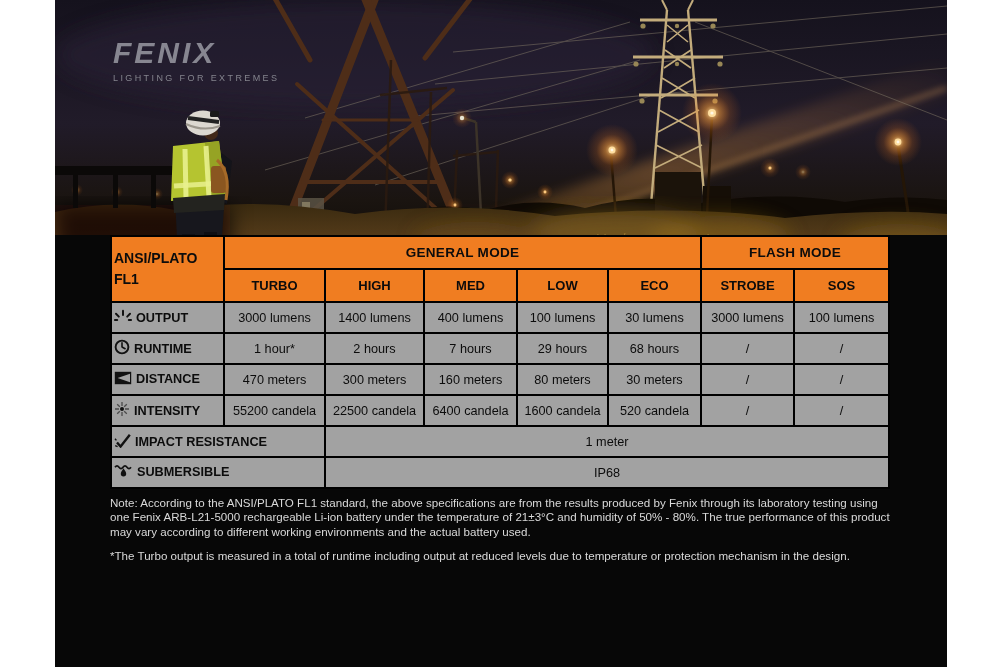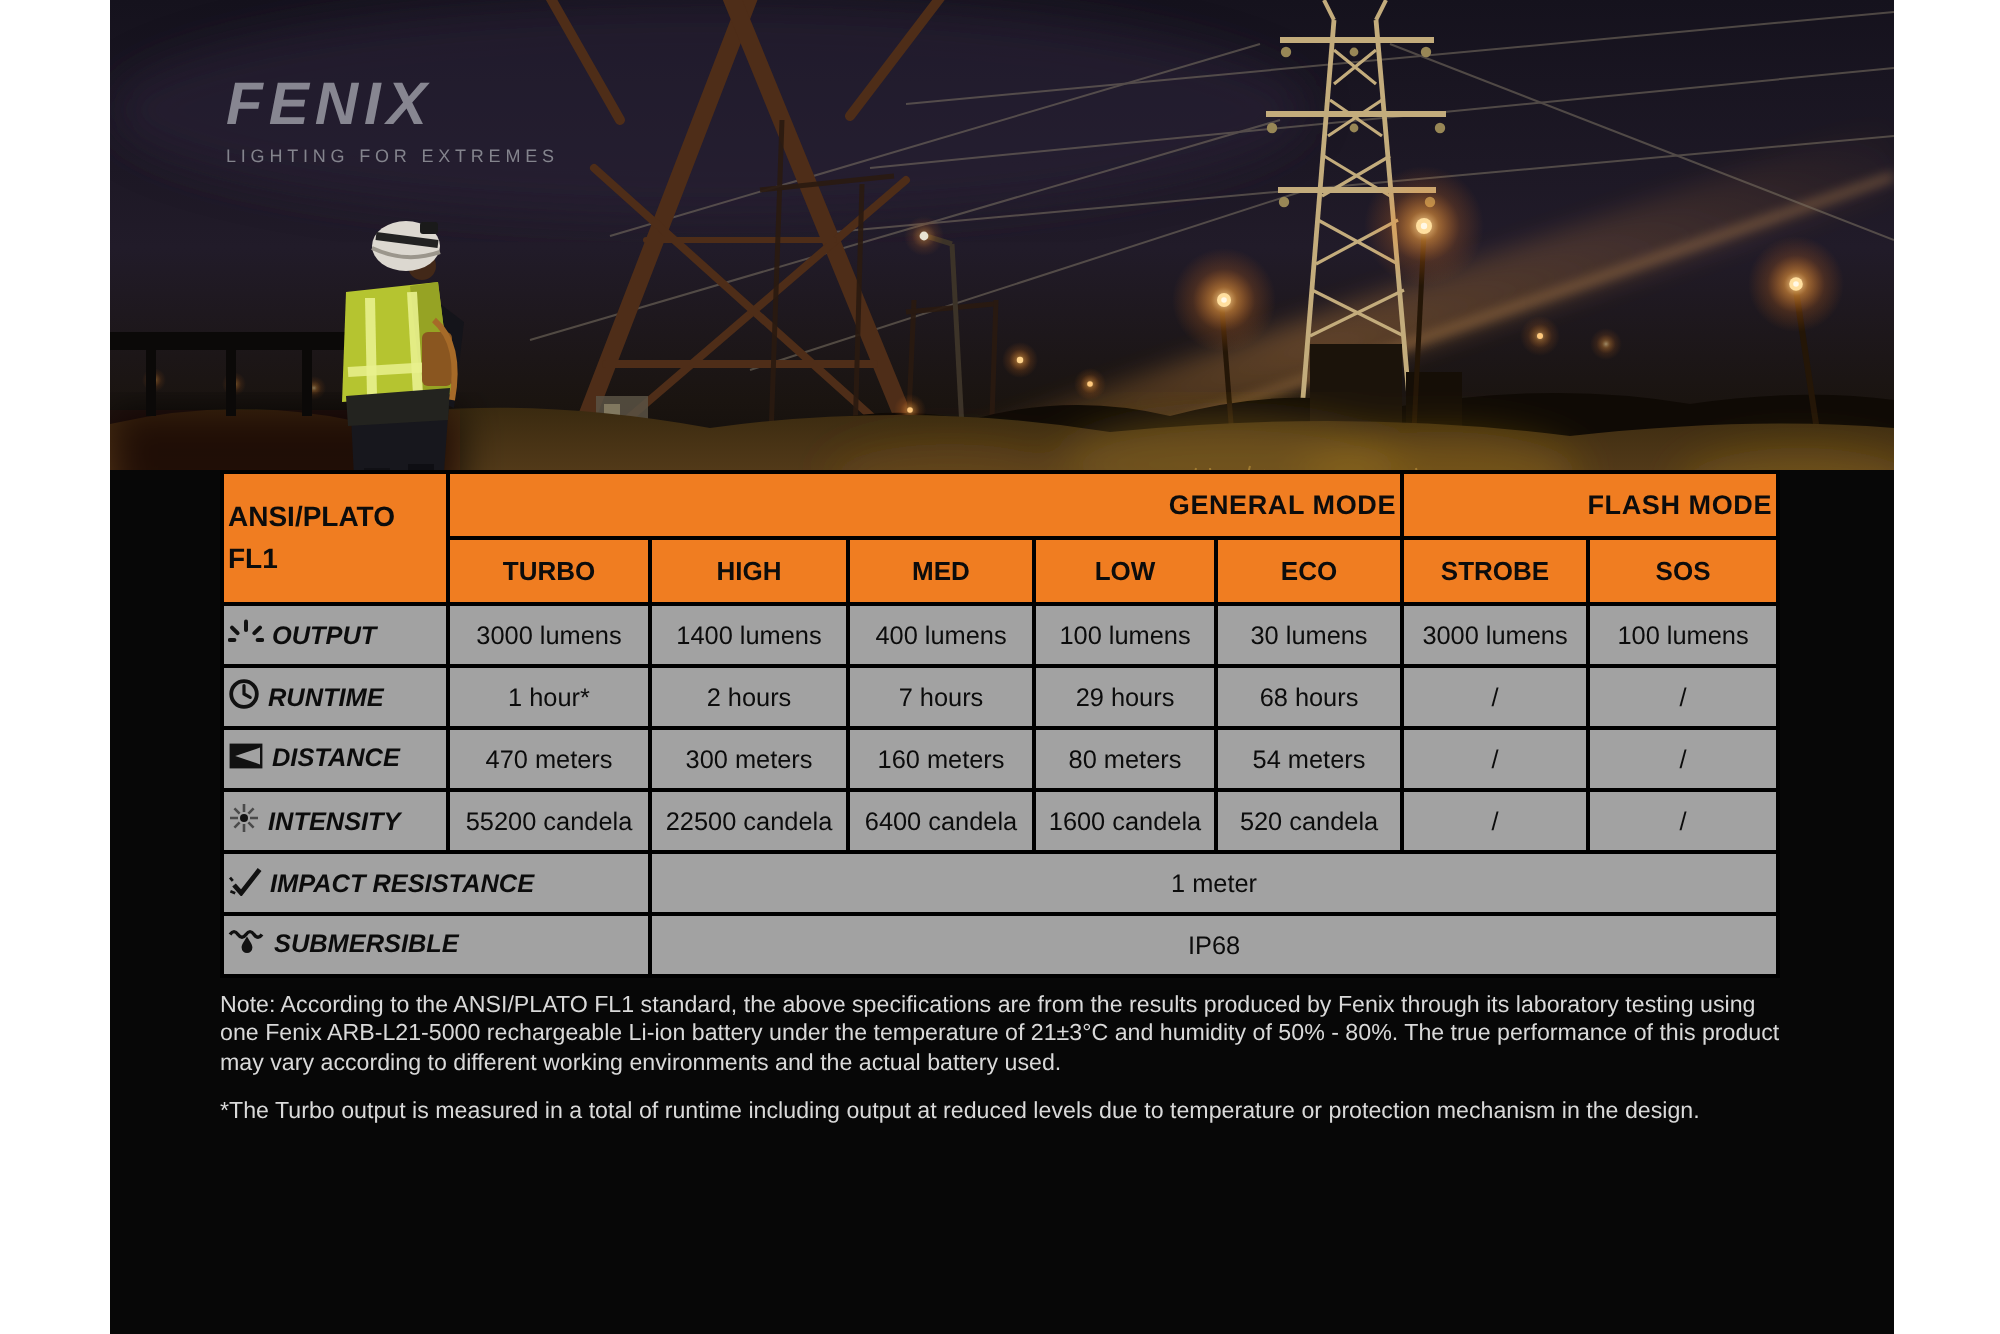--- a/index.html
+++ b/index.html
@@ -32,7 +32,7 @@
   }
   table.spec th,table.spec td{border:2px solid #000;padding:0 2px;overflow:hidden;}
   thead th{background:#f07d21;font-weight:700;}
-  th.gh{height:31px;font-size:13.5px;letter-spacing:.3px;text-align:right;}
+  th.gh{height:31px;font-size:13.5px;letter-spacing:.3px;}
   th.mh{height:31px;font-size:13px;}
   th.corner{text-align:left;padding-left:9px;font-size:14px;line-height:1.5;margin-left:16px;}
   tbody td{height:29px;font-size:12.7px;text-align:center;white-space:nowrap;}

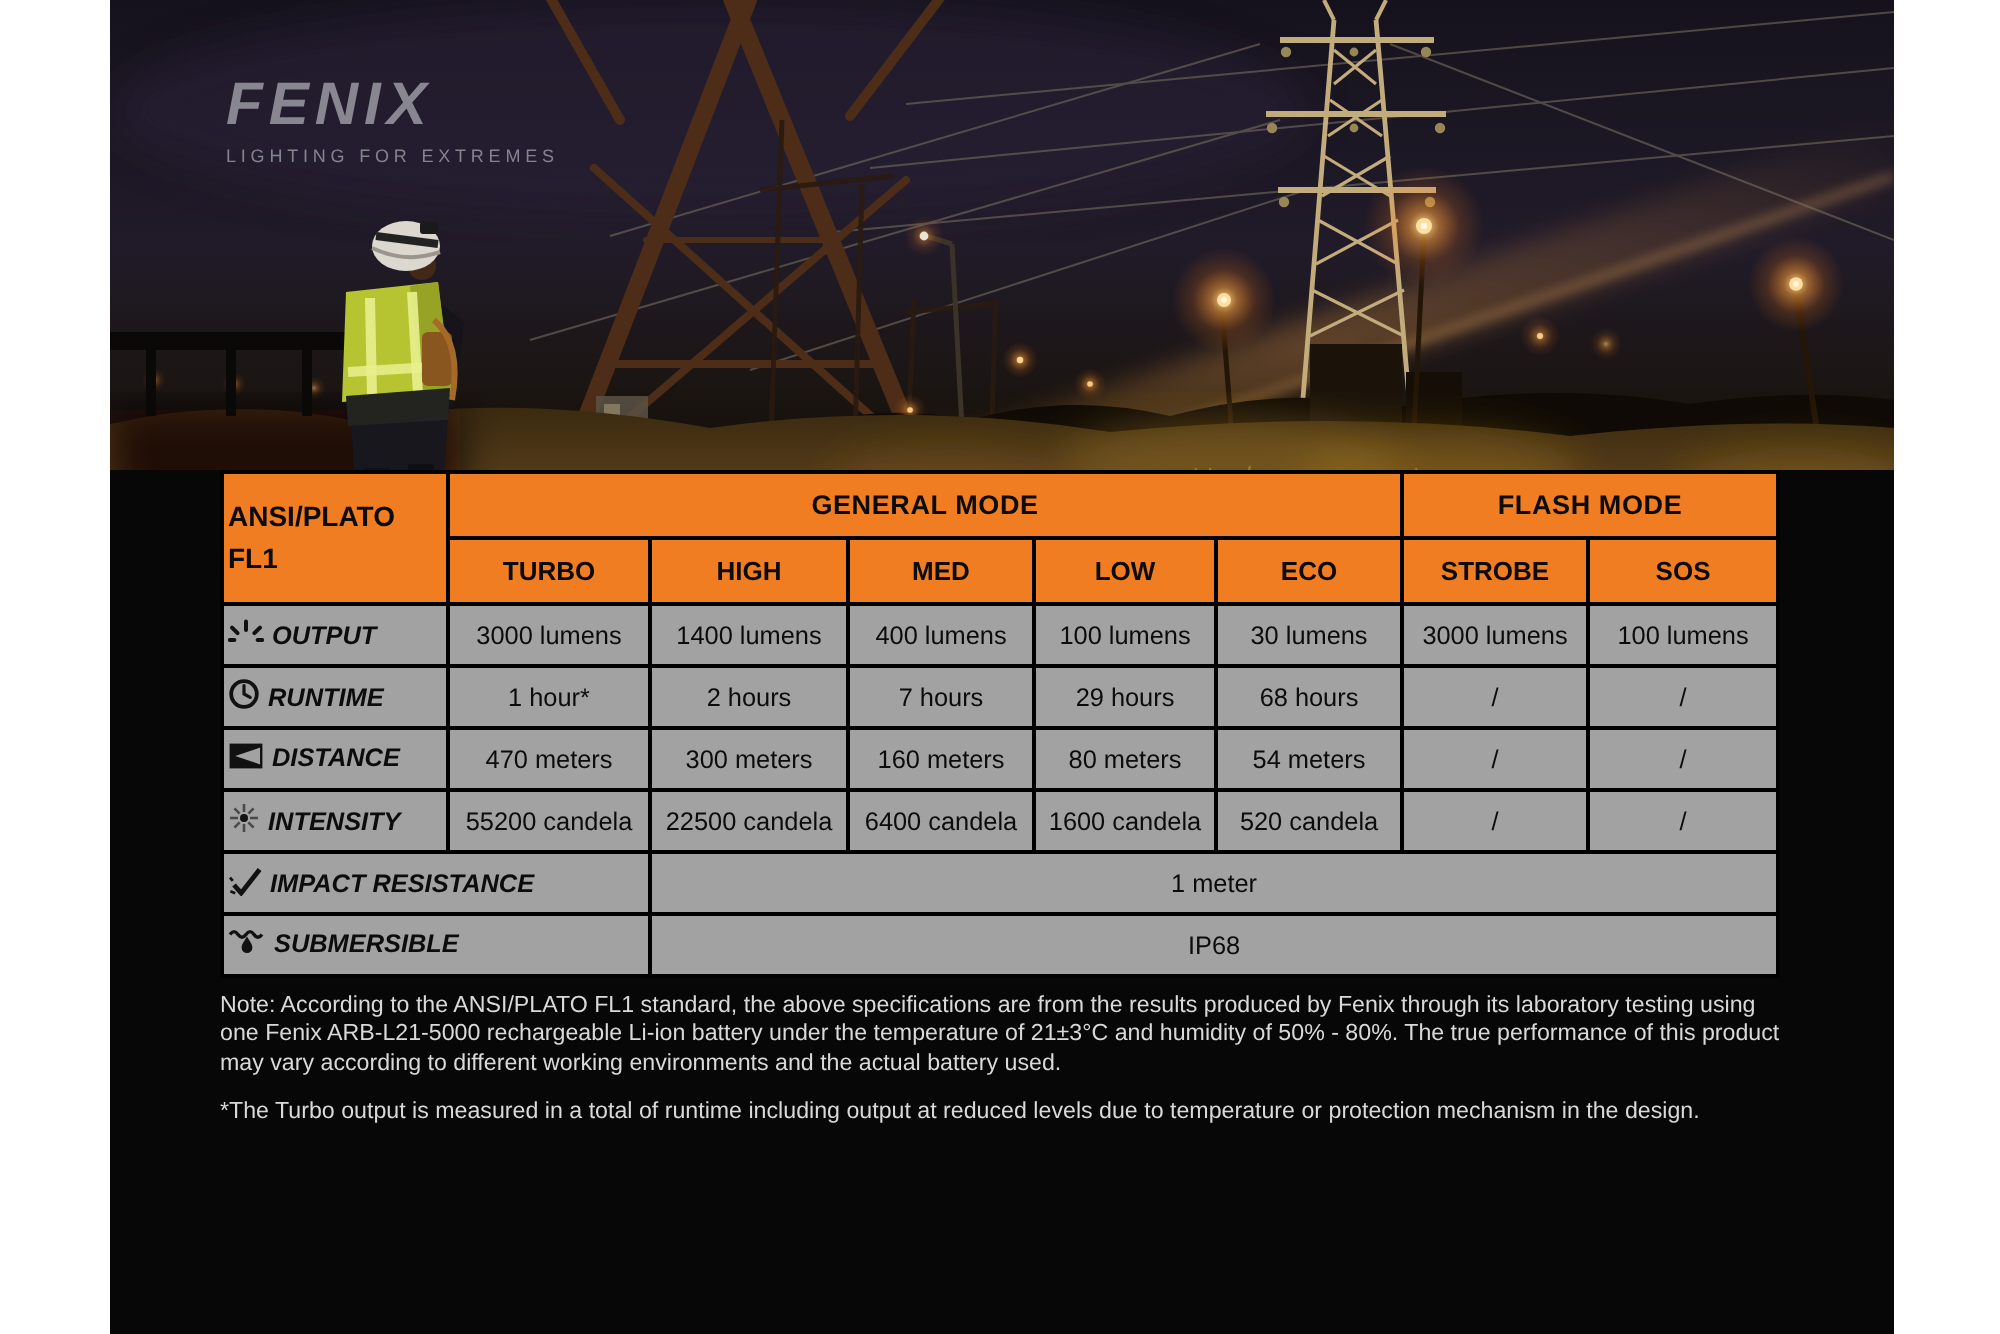--- a/index.html
+++ b/index.html
@@ -38,7 +38,7 @@
   tbody td{height:29px;font-size:12.7px;text-align:center;white-space:nowrap;}
   th.rlabel{
     text-align:left;font-weight:700;font-size:12.7px;white-space:nowrap;
-    padding-left:6px;height:29px;font-style:italic;
+    padding-left:6px;height:29px;
   }
   th.rlabel .ric{display:inline-block;vertical-align:-2px;margin-right:4px;}
 

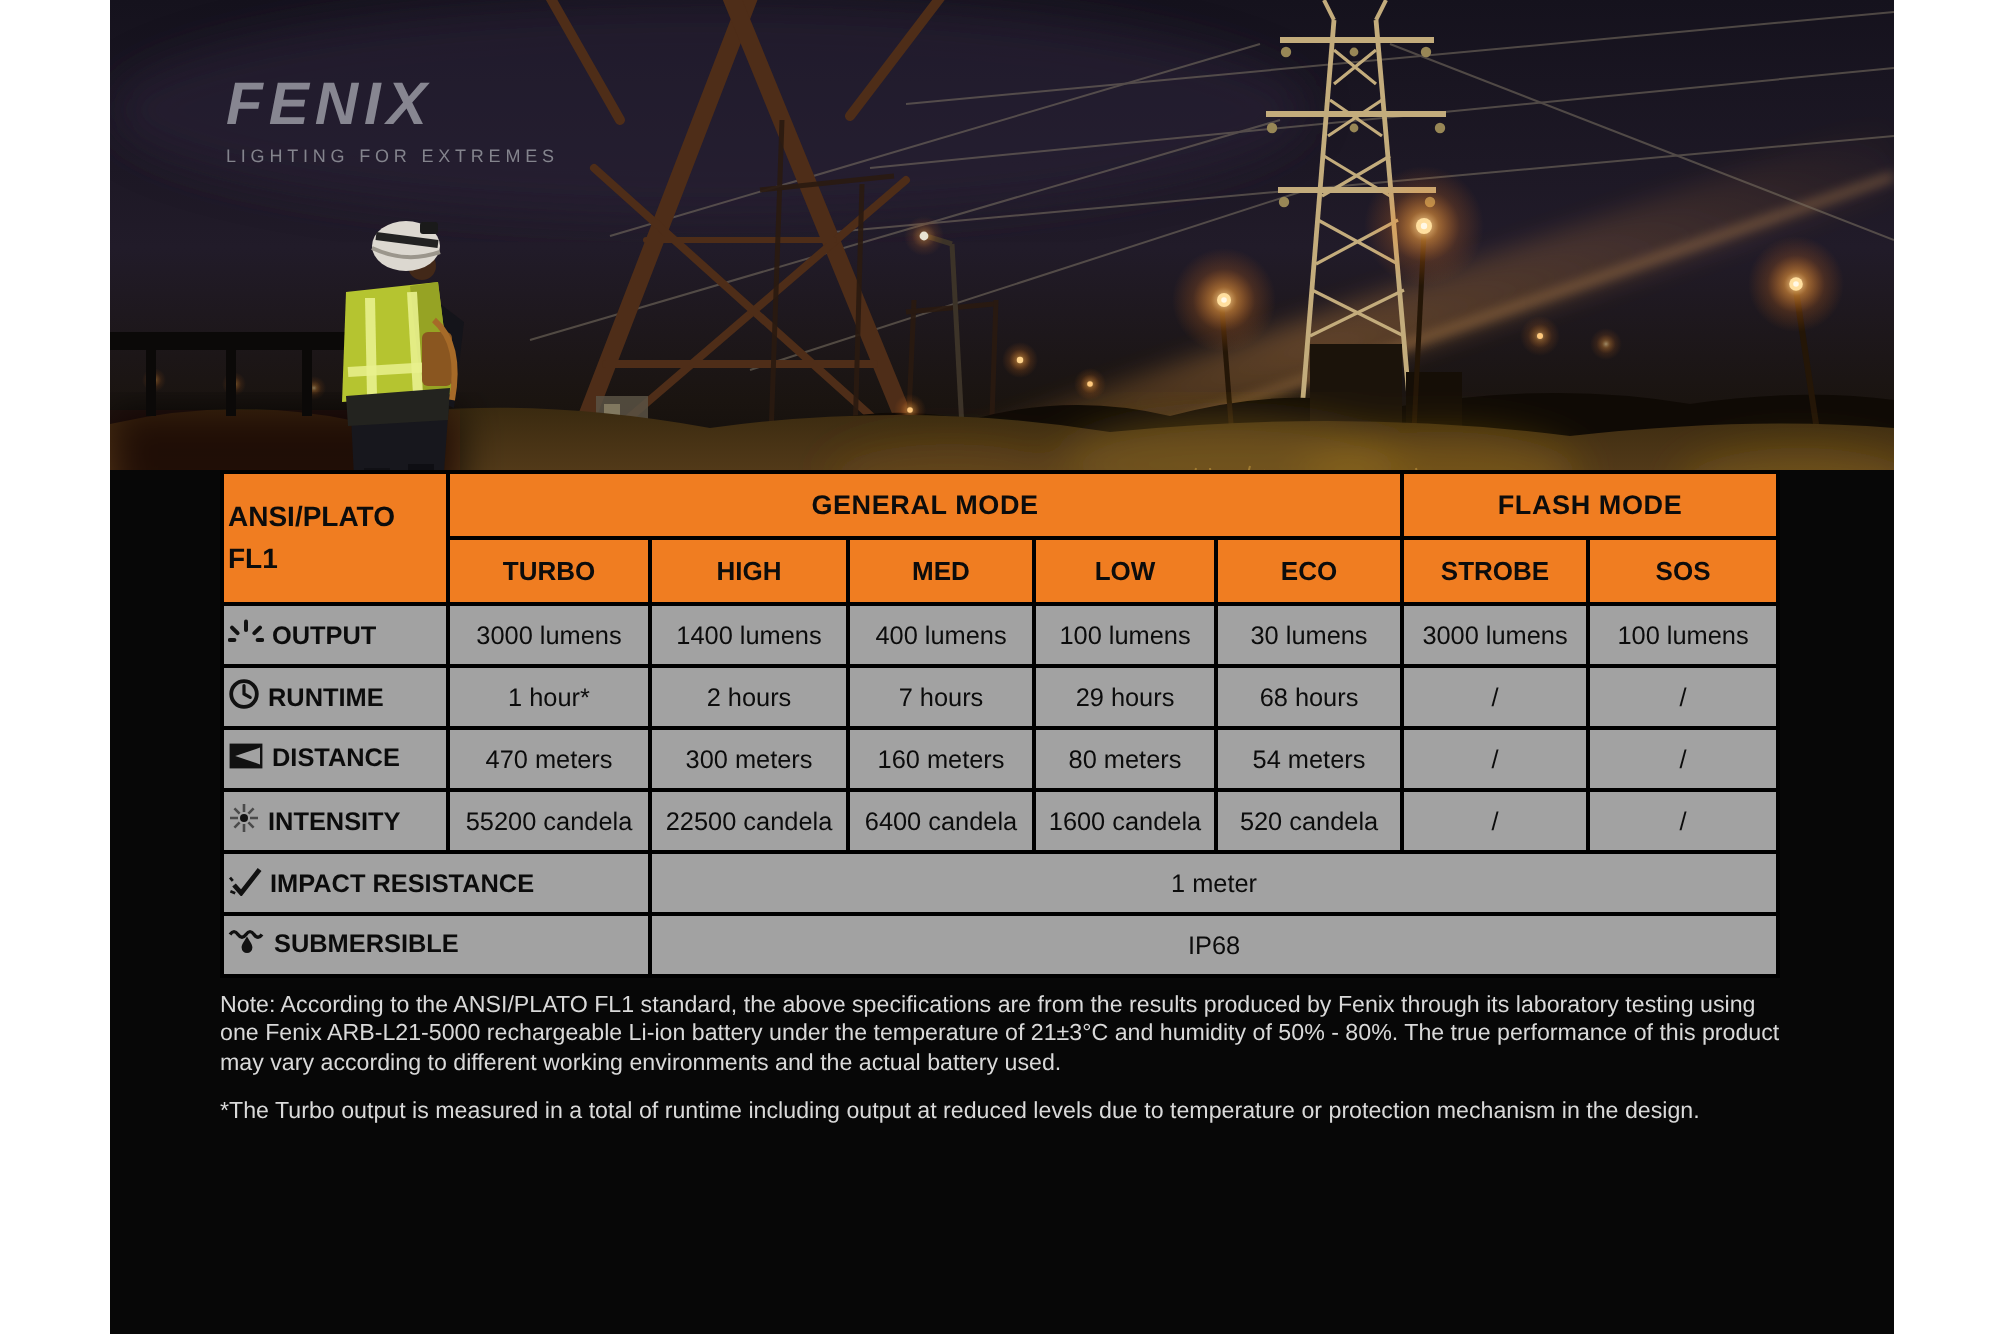--- a/index.html
+++ b/index.html
@@ -319,7 +319,7 @@
         <td>300 meters</td>
         <td>160 meters</td>
         <td>80 meters</td>
-        <td>54 meters</td>
+        <td>30 meters</td>
         <td>/</td>
         <td>/</td>
       </tr>

